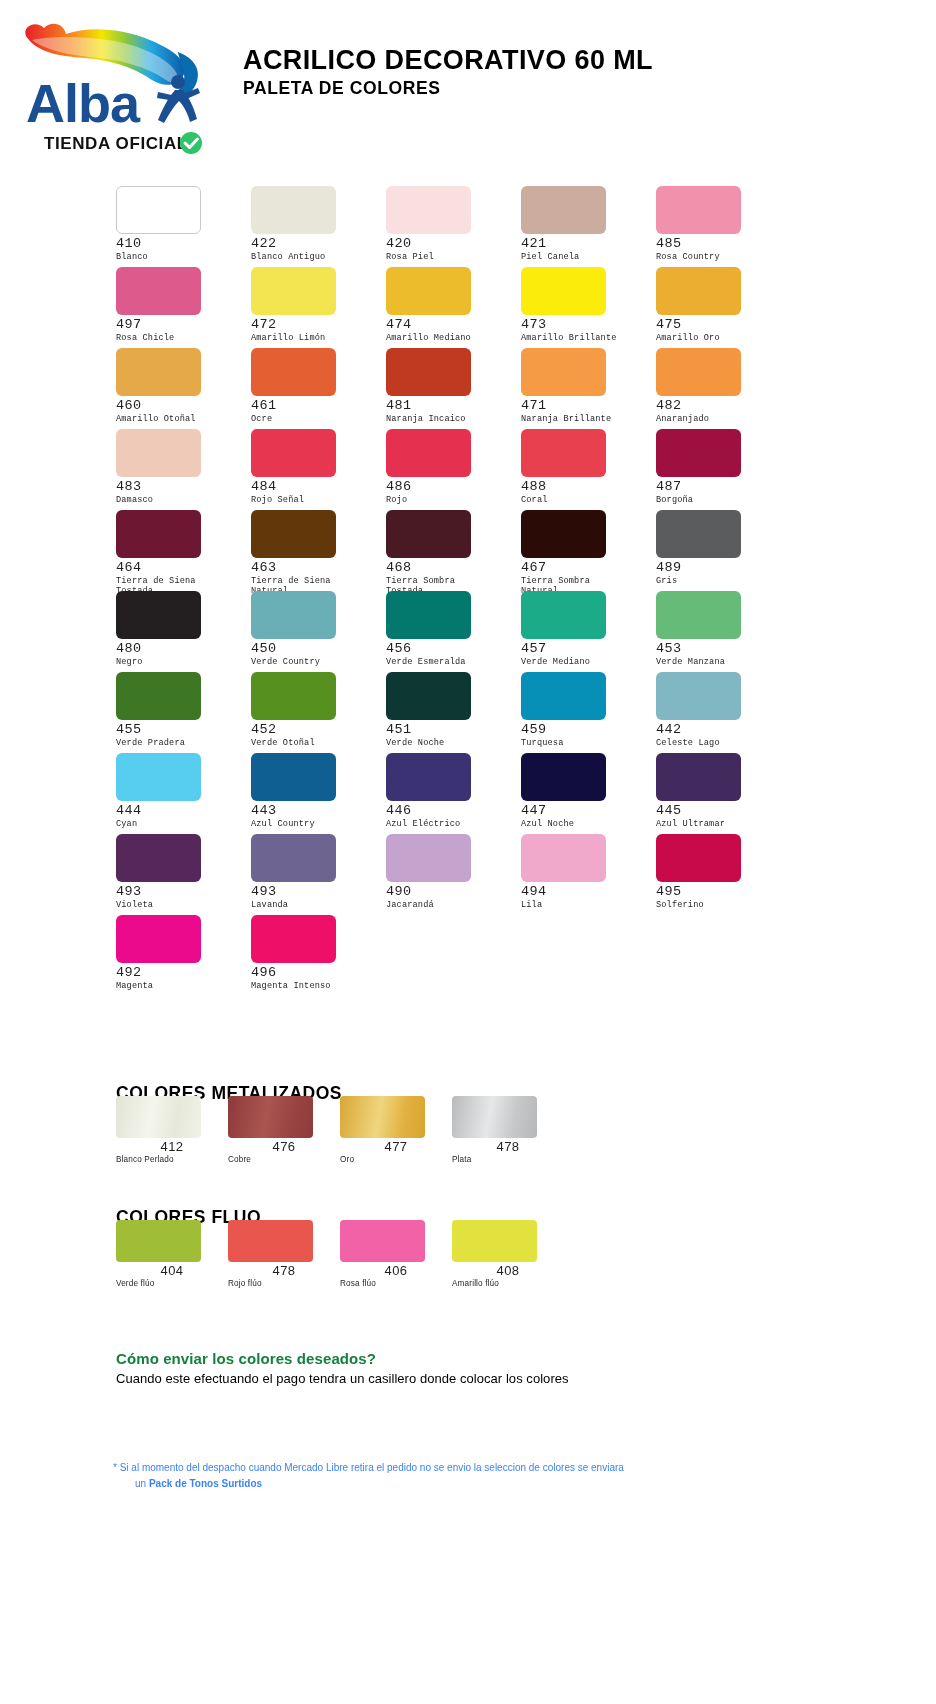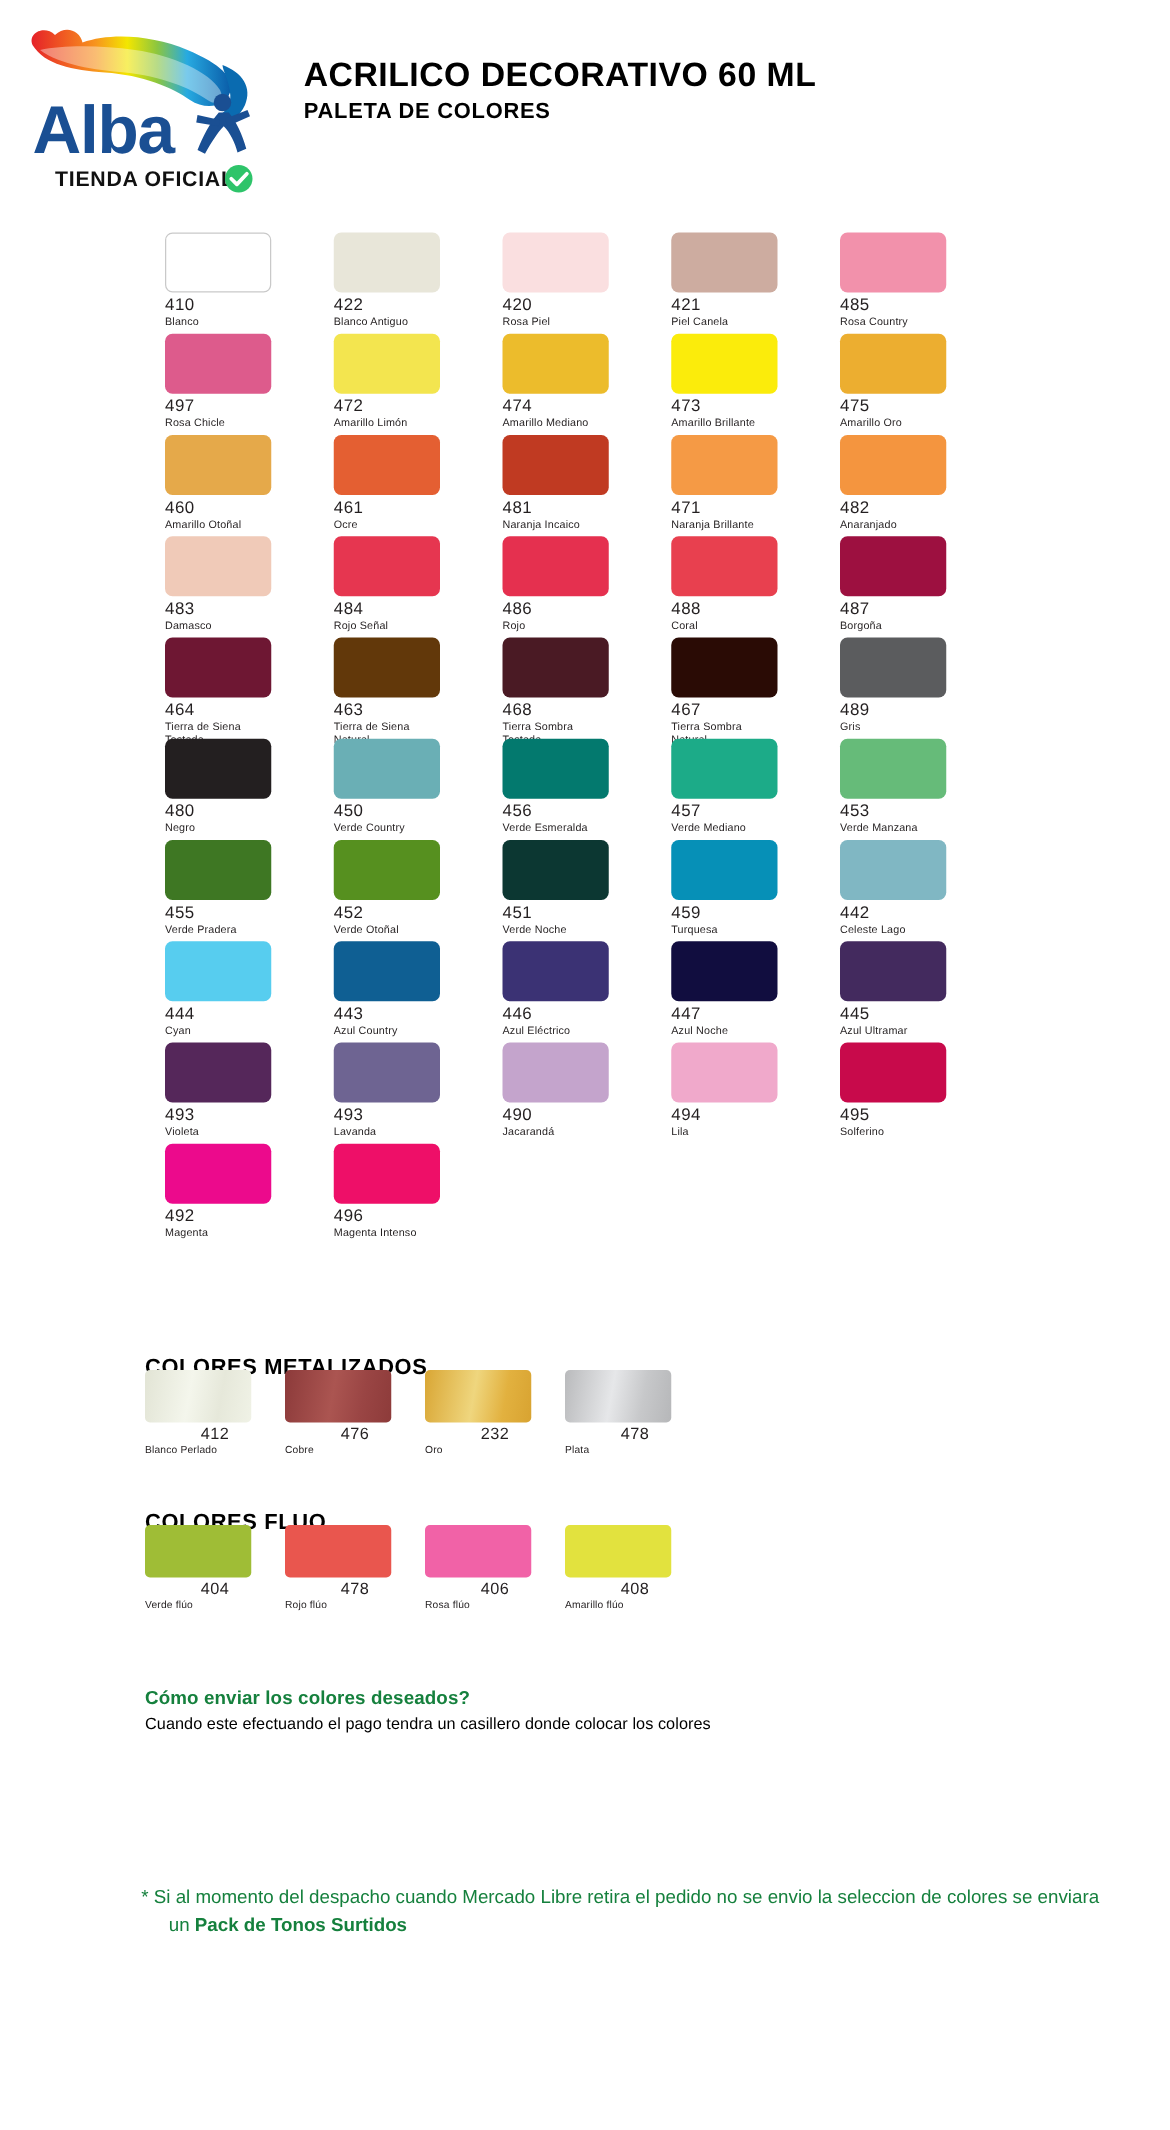--- a/index.html
+++ b/index.html
@@ -17,7 +17,7 @@
   .title-sub{font-size:17.5px;font-weight:bold;letter-spacing:.6px;margin-top:4px;color:#000;}
 
   
-  .grid{position:absolute;left:132px;top:186px;width:700px;}
+  .grid{position:absolute;left:116px;top:186px;width:700px;font-family:Liberation Mono, monospace;}
   .row{display:flex;height:81px;}
   .cell{width:118px;margin-right:17px;position:relative;}
   .cell:last-child{margin-right:0;}

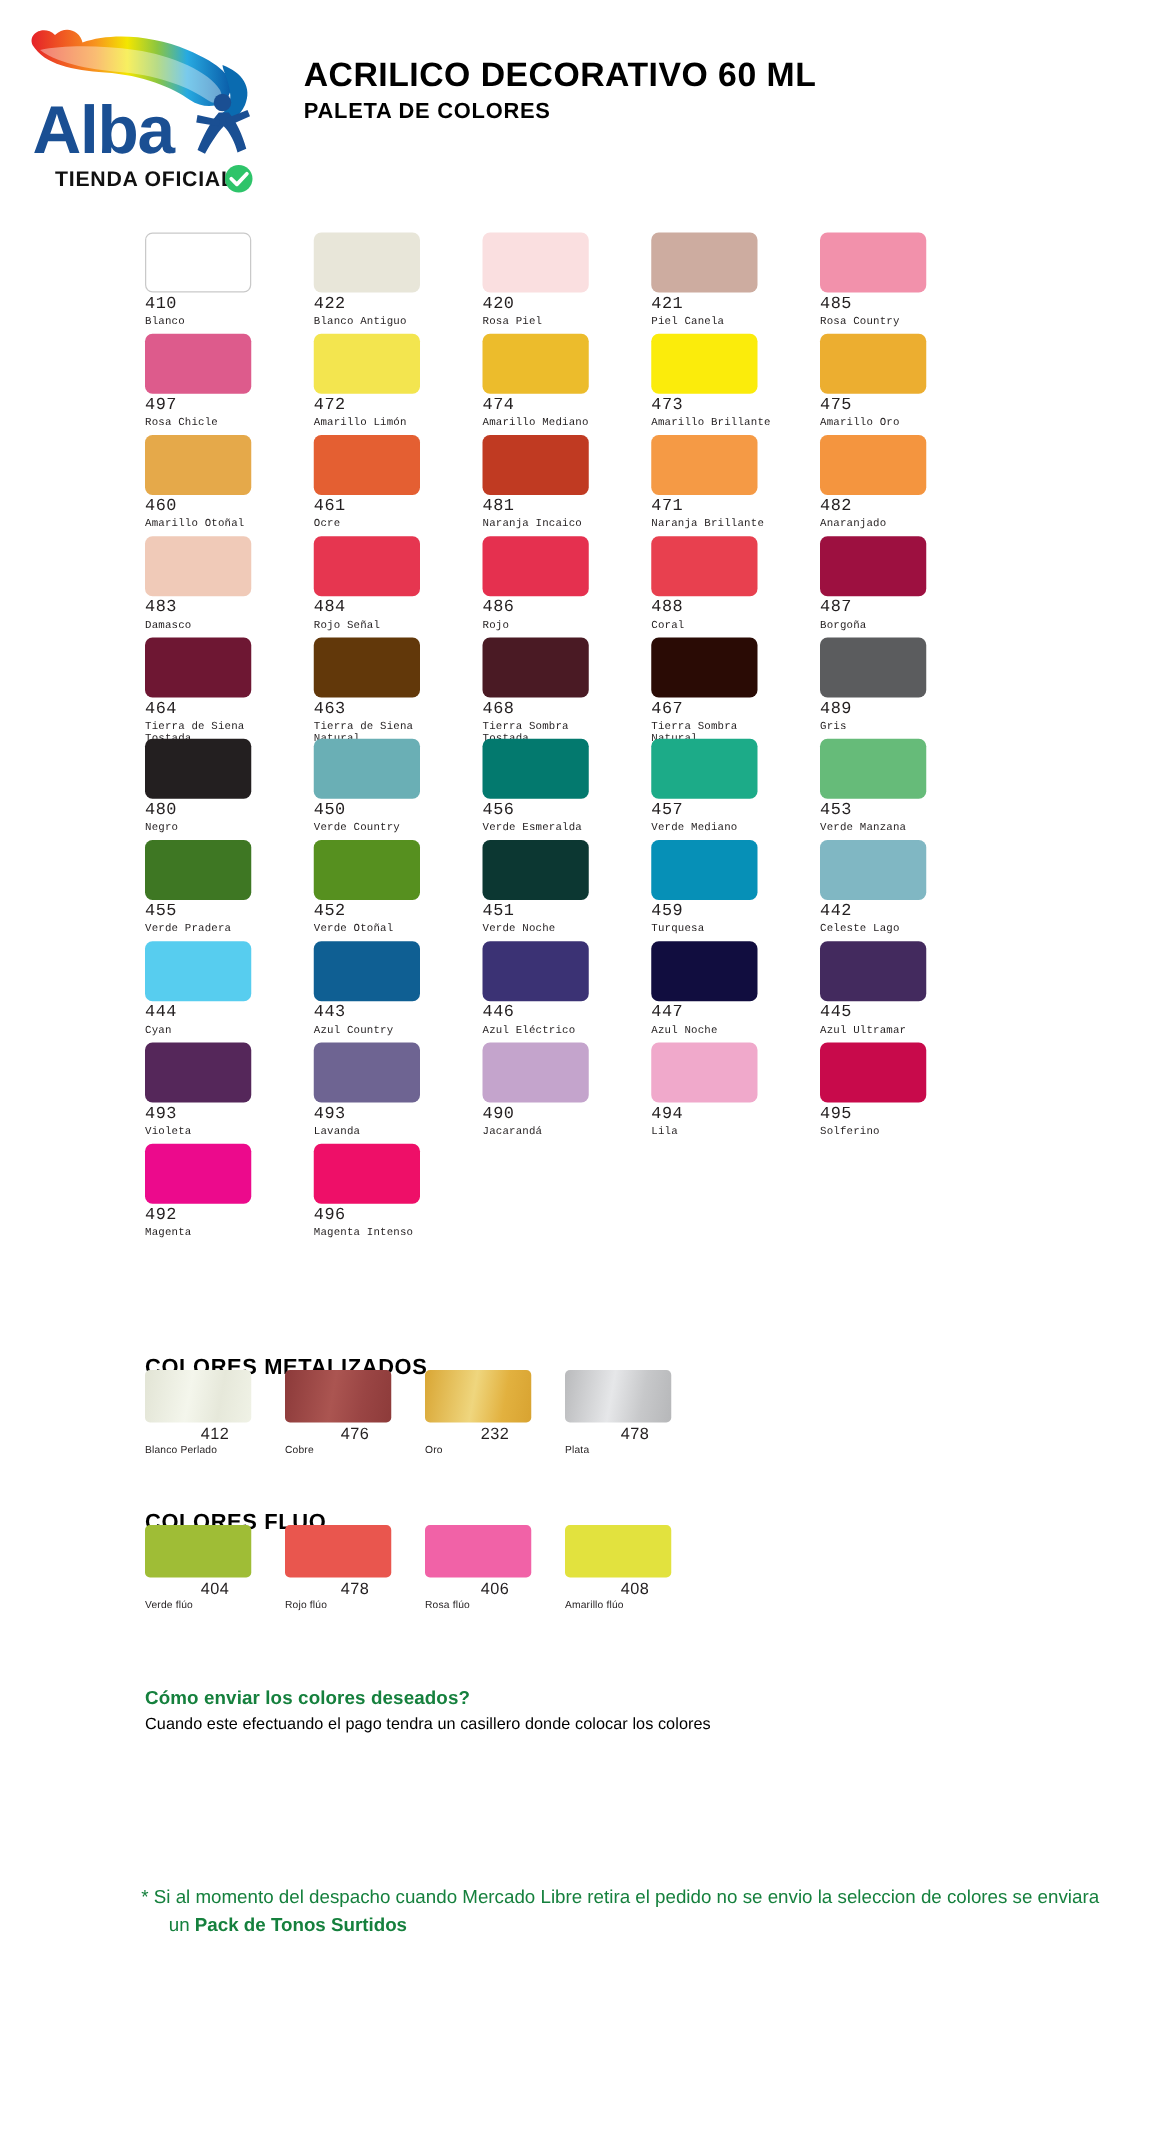--- a/index.html
+++ b/index.html
@@ -383,7 +383,7 @@
       </div>
       <div class="cell">
         <div class="chip" style="background: linear-gradient(100deg, rgb(217, 166, 52) 0%, rgb(239, 214, 126) 46%, rgb(226, 177, 63) 74%, rgb(216, 163, 49) 100%);"></div>
-        <div class="code">232</div>
+        <div class="code">477</div>
         <div class="nm">Oro</div>
       </div>
       <div class="cell">

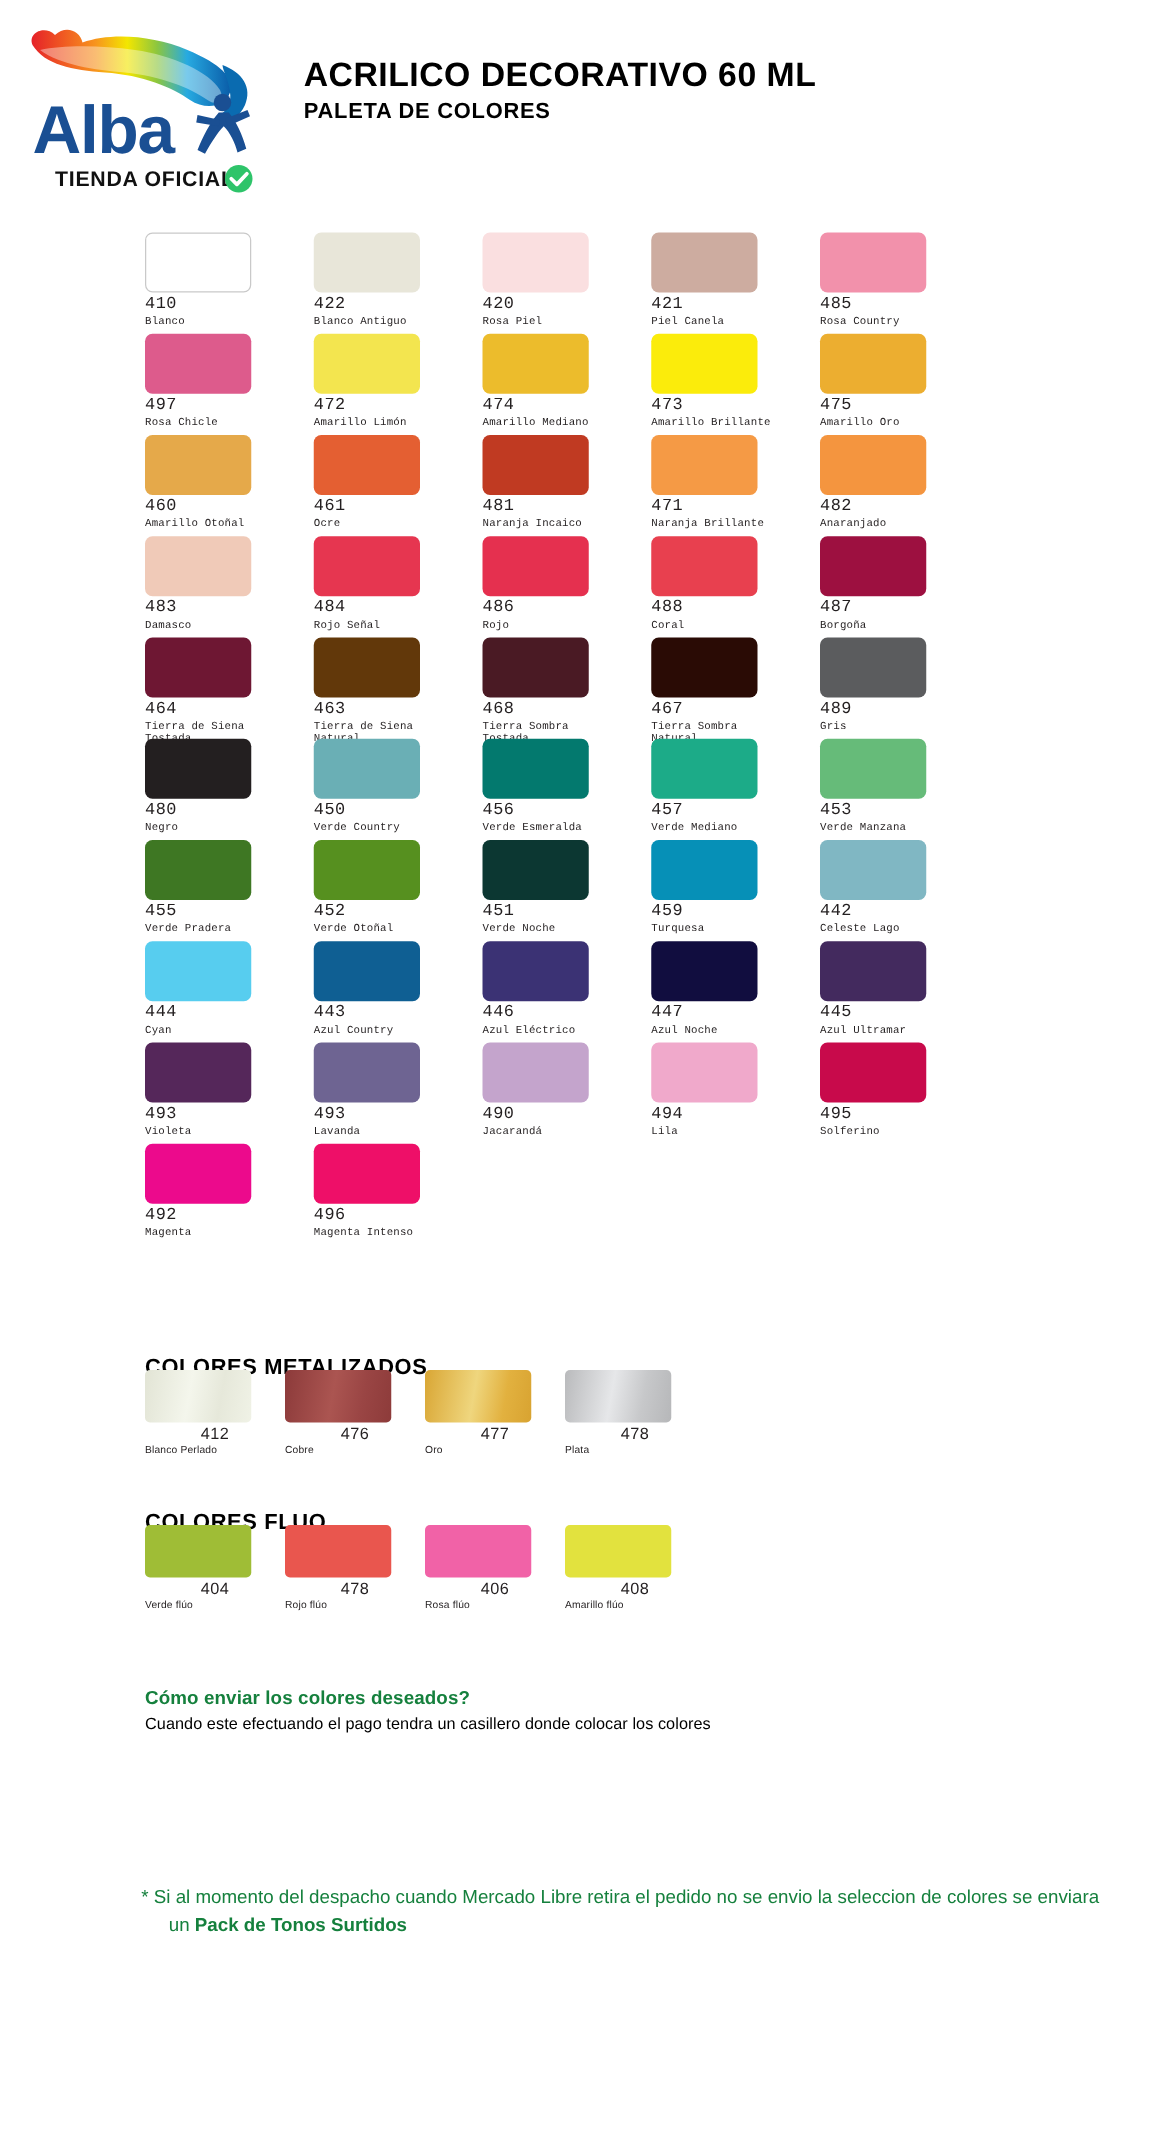--- a/index.html
+++ b/index.html
@@ -51,7 +51,7 @@
   .foot{position:absolute;left:116px;}
   .foot-q{font-size:15px;font-weight:bold;color:#15803d;letter-spacing:.1px;}
   .foot-a{font-size:13px;color:#000;margin-top:4px;letter-spacing:.05px;}
-  .note{position:absolute;left:113px;font-size:15px;color:#15803d;line-height:1.55;margin-top:46px;}
+  .note{position:absolute;left:113px;font-size:10px;color:#3b82f6;line-height:1.55;}
   .note b{font-weight:bold;}
   .note .ind{display:block;padding-left:22px;}
 </style>

